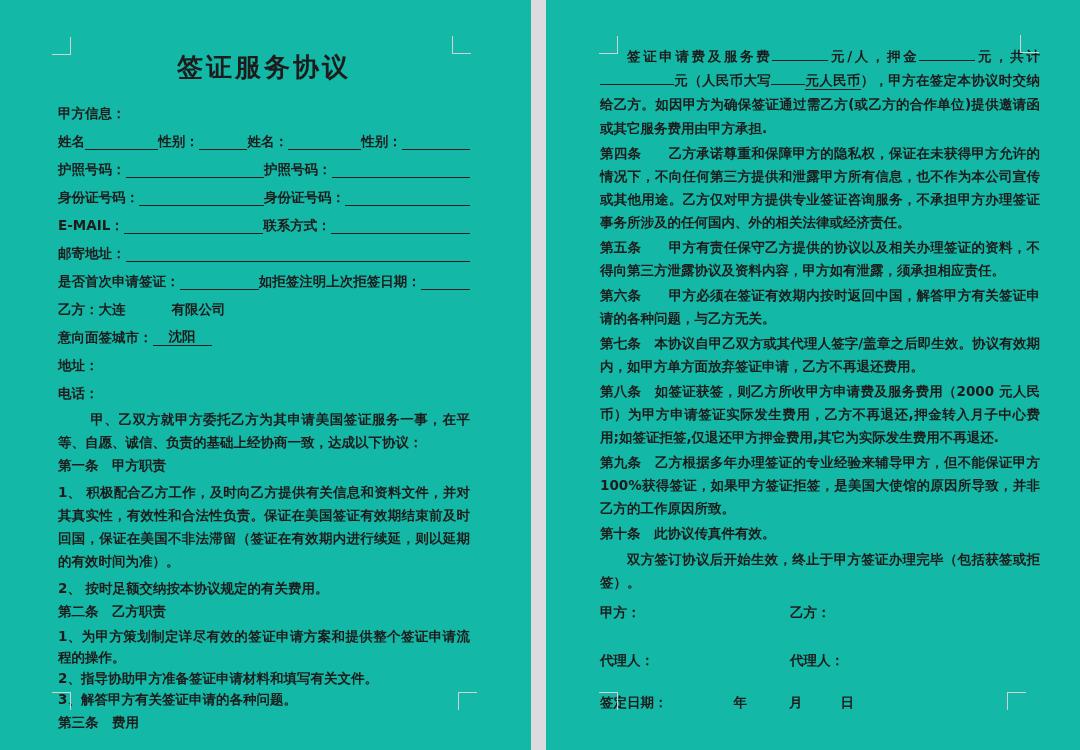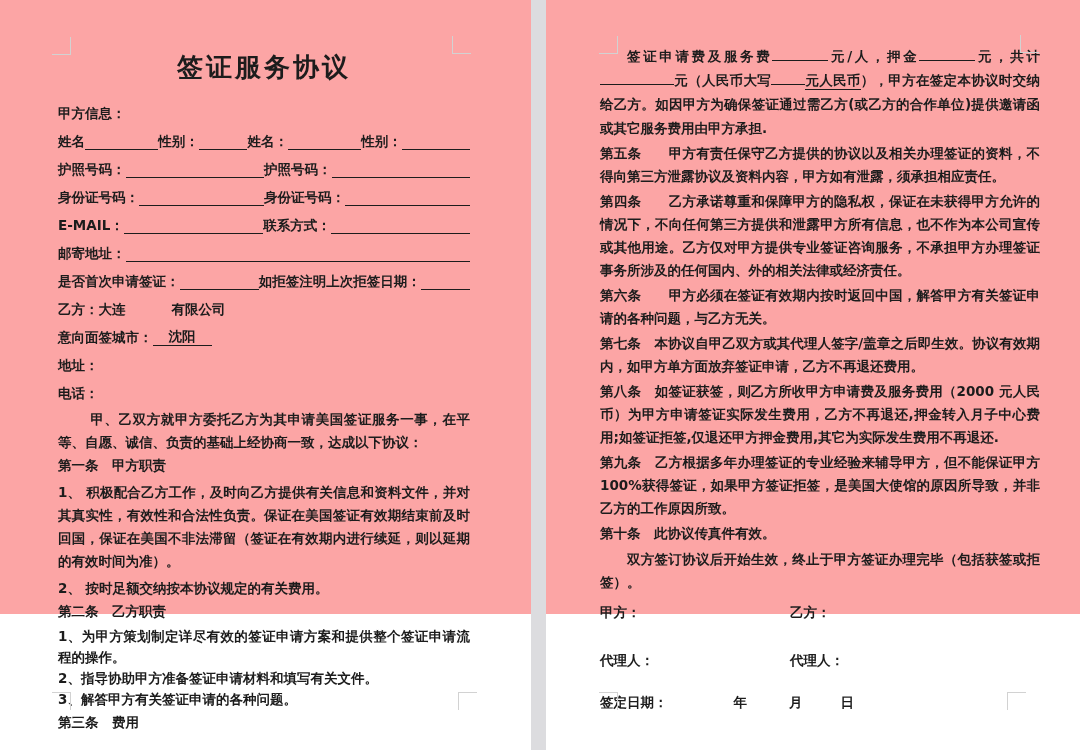--- a/index.html
+++ b/index.html
@@ -10,7 +10,7 @@
     font-weight:700;color:#1c1c1c;
     -webkit-font-smoothing:antialiased;
   }
-  .page{position:absolute;top:0;height:614px;background:#fca5a5;}
+  .page{position:absolute;top:0;height:750px;background:#14b8a6;}
   #page1{left:0;width:531px;}
   #page-gap{position:absolute;left:531px;top:0;width:15px;height:750px;background:#dcdcdf;}
   #page2{left:546px;width:534px;}

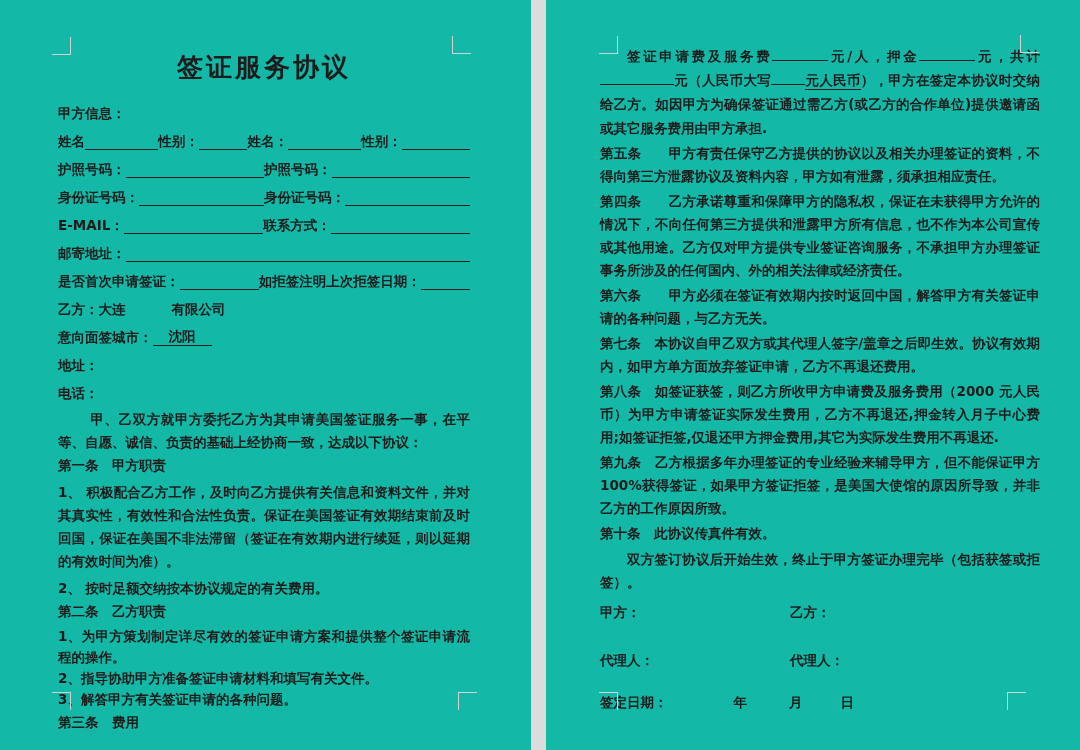--- a/index.html
+++ b/index.html
@@ -173,8 +173,8 @@
       <span>签证申请费及服务费</span><span class="iblank" style="width:56px;"></span><span>元/人，押金</span><span class="iblank" style="width:56px;"></span><span>元，共计</span><span class="iblank" style="width:74px;"></span><span>元（人民币大写</span><span class="iblank" style="width:34px;"></span><span class="uline">元人民币</span><span>），甲方在签定本协议时交纳给乙方。如因甲方为确保签证通过需乙方(或乙方的合作单位)提供邀请函或其它服务费用由甲方承担.</span>
     </p>
 
+    <p class="body">第四条　　乙方承诺尊重和保障甲方的隐私权，保证在未获得甲方允许的情况下，不向任何第三方提供和泄露甲方所有信息，也不作为本公司宣传或其他用途。乙方仅对甲方提供专业签证咨询服务，不承担甲方办理签证事务所涉及的任何国内、外的相关法律或经济责任。</p>
     <p class="body">第五条　　甲方有责任保守乙方提供的协议以及相关办理签证的资料，不得向第三方泄露协议及资料内容，甲方如有泄露，须承担相应责任。</p>
-    <p class="body">第四条　　乙方承诺尊重和保障甲方的隐私权，保证在未获得甲方允许的情况下，不向任何第三方提供和泄露甲方所有信息，也不作为本公司宣传或其他用途。乙方仅对甲方提供专业签证咨询服务，不承担甲方办理签证事务所涉及的任何国内、外的相关法律或经济责任。</p>
     <p class="body">第六条　　甲方必须在签证有效期内按时返回中国，解答甲方有关签证申请的各种问题，与乙方无关。</p>
     <p class="body">第七条　本协议自甲乙双方或其代理人签字/盖章之后即生效。协议有效期内，如甲方单方面放弃签证申请，乙方不再退还费用。</p>
     <p class="body">第八条　如签证获签，则乙方所收甲方申请费及服务费用（2000 元人民币）为甲方申请签证实际发生费用，乙方不再退还,押金转入月子中心费用;如签证拒签,仅退还甲方押金费用,其它为实际发生费用不再退还.</p>

